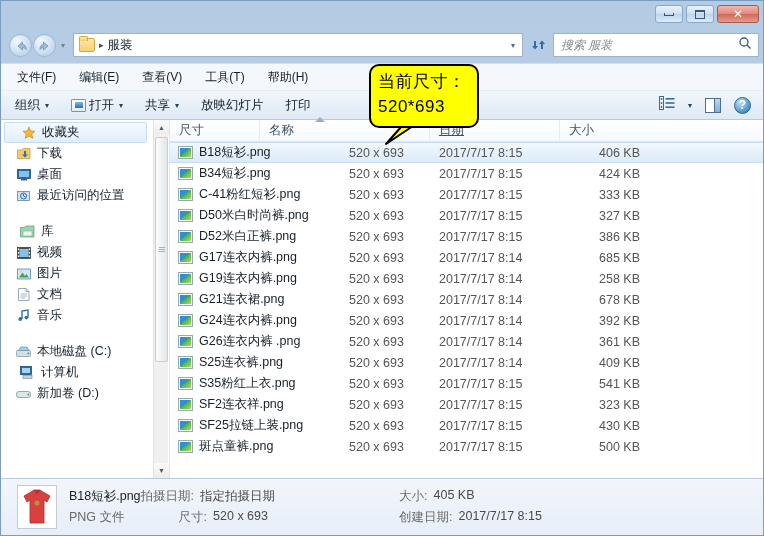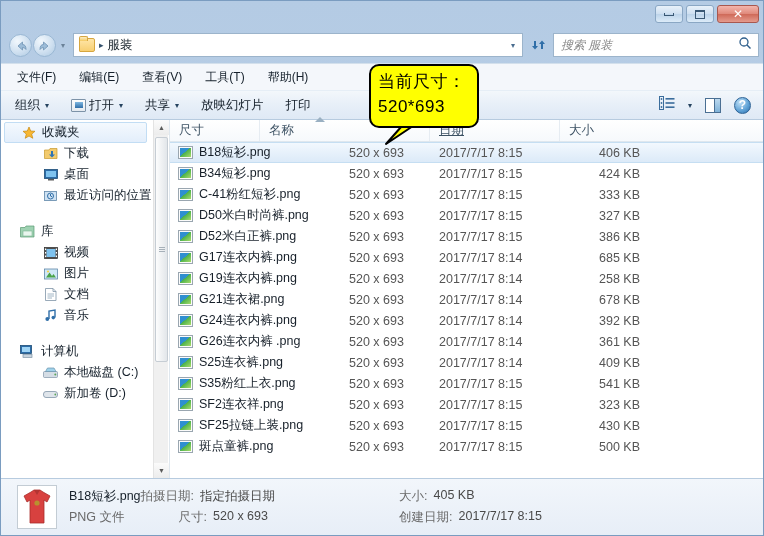--- a/index.html
+++ b/index.html
@@ -183,7 +183,7 @@
     font-size: 12.5px; color: #15202b; white-space: nowrap;
   }
   .navrow.head { font-weight: normal; padding-left: 18px; }
-  .navrow.child { padding-left: 41px; }
+  .navrow.child { padding-left: 14px; }
   .navrow.sel {
     background: linear-gradient(to bottom,#f4f9fe,#e3eefb);
     border: 1px solid #c2ddf4; border-radius: 2px;

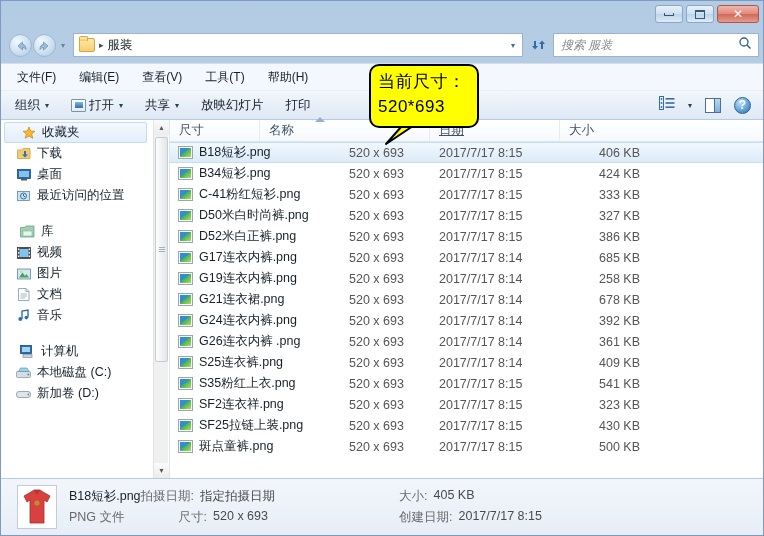--- a/index.html
+++ b/index.html
@@ -498,6 +498,16 @@
       <div class="navspacer"></div>
 
       <div class="navgroup">
+        <div class="navrow child">
+          <span class="ni">
+            <svg width="15" height="12" viewBox="0 0 15 12">
+              <rect x="0.5" y="4.5" width="14" height="6" rx="1" fill="#d5dde5" stroke="#7f94a7" stroke-width="0.7"></rect>
+              <path d="M2.5 4.5 L4.5 1 L11 1 L13 4.5 Z" fill="#9fd2ea" stroke="#6a93ae" stroke-width="0.7"></path>
+              <circle cx="12.3" cy="7.5" r="1" fill="#5aa45a"></circle>
+            </svg>
+          </span>
+          <span>本地磁盘 (C:)</span>
+        </div>
         <div class="navrow head">
           <span class="ni">
             <svg width="15" height="13" viewBox="0 0 15 13">
@@ -507,16 +517,6 @@
             </svg>
           </span>
           <span>计算机</span>
-        </div>
-        <div class="navrow child">
-          <span class="ni">
-            <svg width="15" height="12" viewBox="0 0 15 12">
-              <rect x="0.5" y="4.5" width="14" height="6" rx="1" fill="#d5dde5" stroke="#7f94a7" stroke-width="0.7"></rect>
-              <path d="M2.5 4.5 L4.5 1 L11 1 L13 4.5 Z" fill="#9fd2ea" stroke="#6a93ae" stroke-width="0.7"></path>
-              <circle cx="12.3" cy="7.5" r="1" fill="#5aa45a"></circle>
-            </svg>
-          </span>
-          <span>本地磁盘 (C:)</span>
         </div>
         <div class="navrow child">
           <span class="ni">

